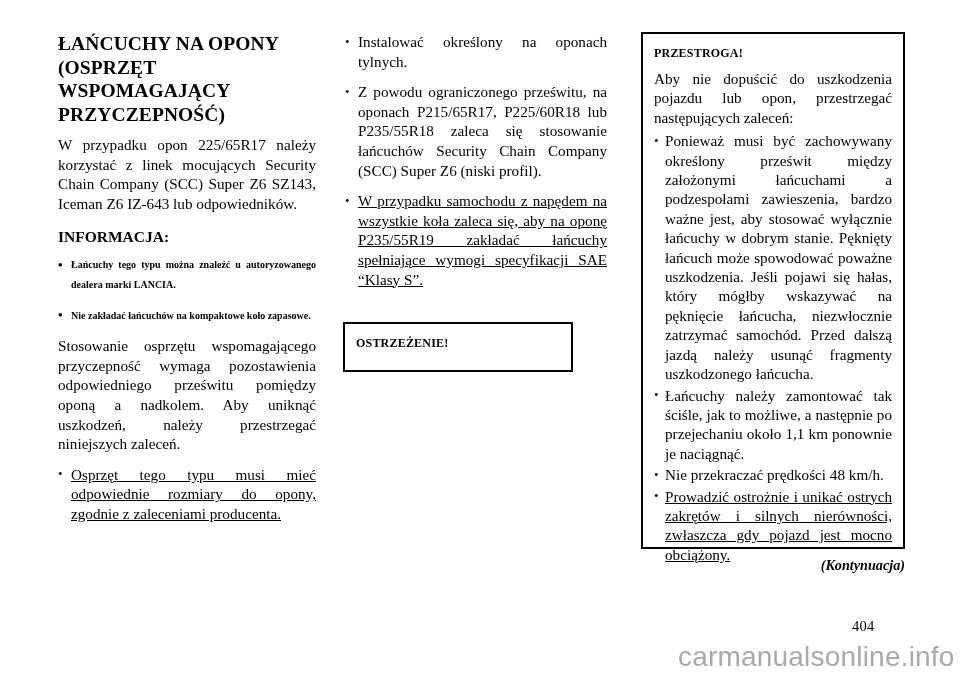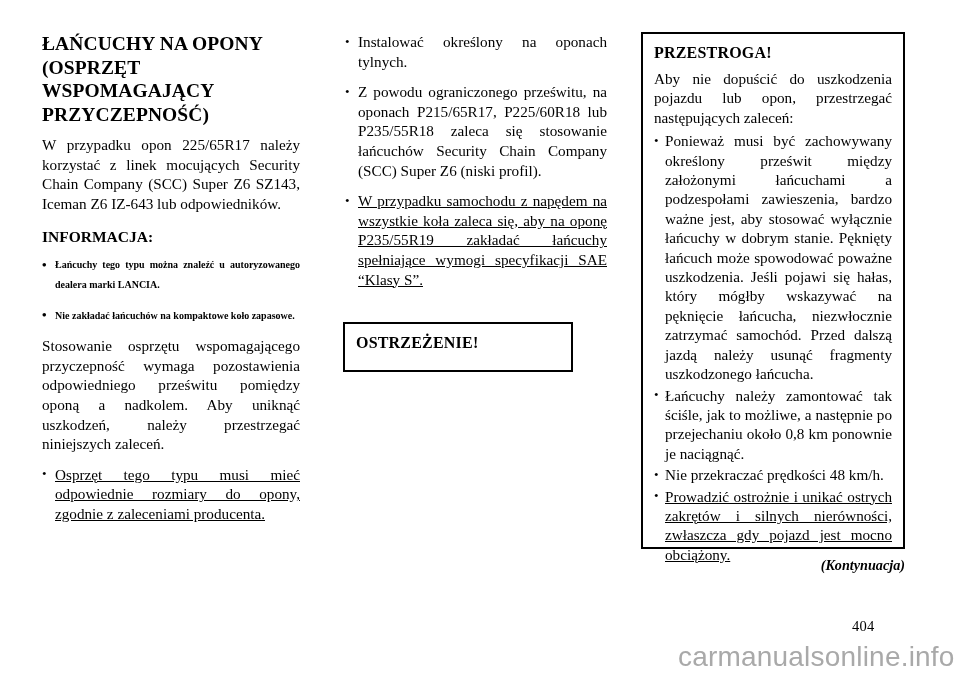--- a/index.html
+++ b/index.html
@@ -22,7 +22,7 @@
     position: absolute;
     top: 32px;
   }
-  .col-1 { left: 42px;  width: 258px; }
+  .col-1 { left: 58px;  width: 258px; }
   .col-2 { left: 345px; width: 262px; }
 
   

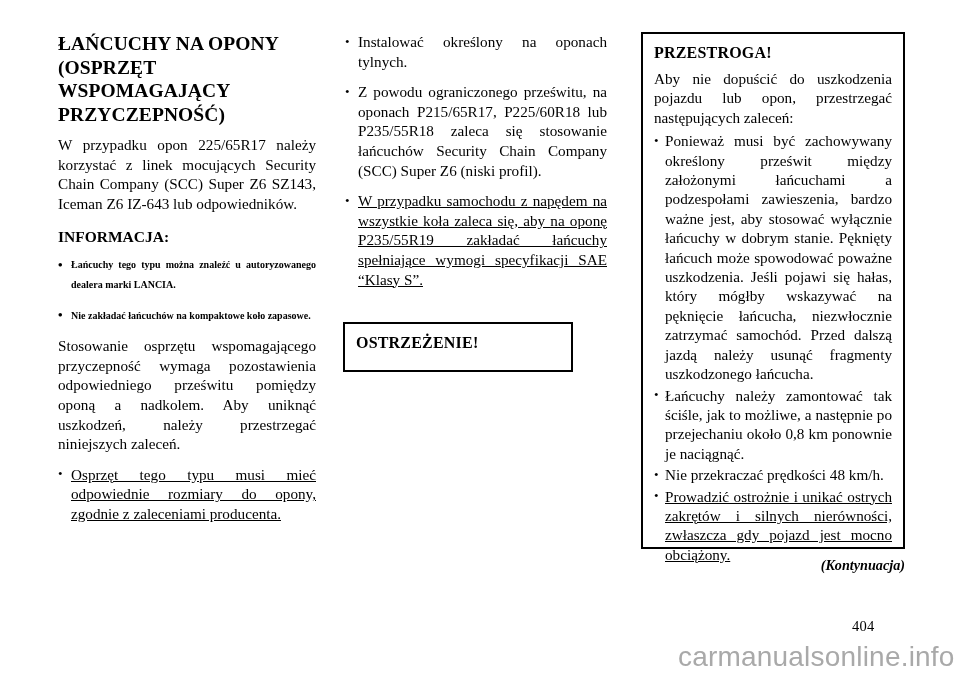--- a/index.html
+++ b/index.html
@@ -84,7 +84,7 @@
   }
   .notice-title {
     font-weight: bold;
-    font-size: 16px;
+    font-size: 12px;
     line-height: 20px;
     margin: 0 0 7px 0;
     letter-spacing: 0.2px;

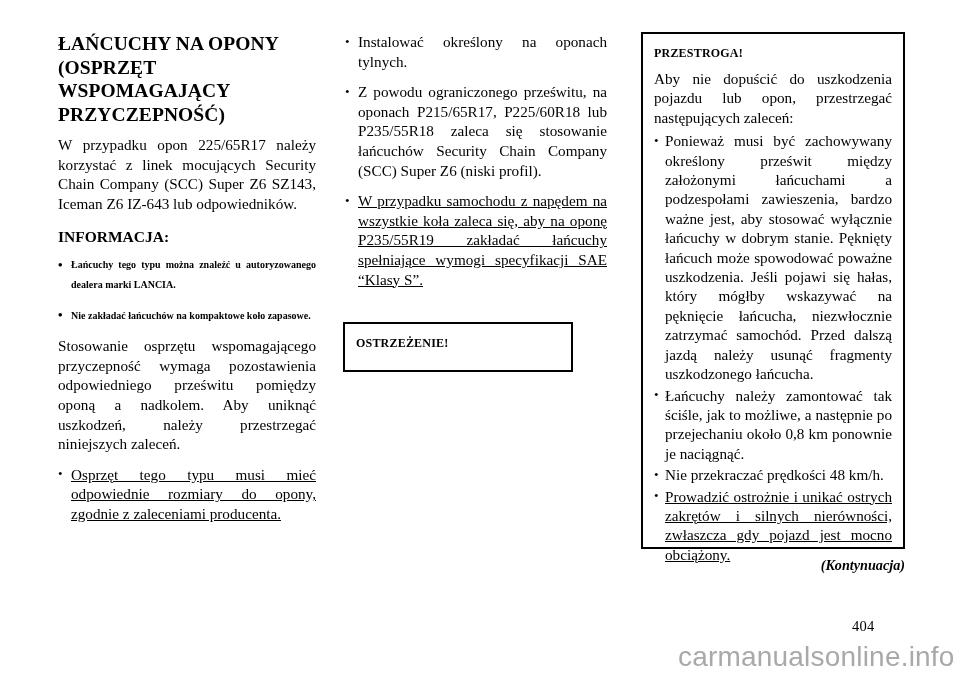--- a/index.html
+++ b/index.html
@@ -184,7 +184,7 @@
 
     <div class="bullet">Ponieważ musi być zachowywany określony prześwit między założonymi łańcuchami a podzespołami zawieszenia, bardzo ważne jest, aby stosować wyłącznie łańcuchy w dobrym stanie. Pęknięty łańcuch może spowodować poważne uszkodzenia. Jeśli pojawi się hałas, który mógłby wskazywać na pęknięcie łańcucha, niezwłocznie zatrzymać samochód. Przed dalszą jazdą należy usunąć fragmenty uszkodzonego łańcucha.</div>
 
-    <div class="bullet">Łańcuchy należy zamontować tak ściśle, jak to możliwe, a następnie po przejechaniu około 0,8 km ponownie je naciągnąć.</div>
+    <div class="bullet">Łańcuchy należy zamontować tak ściśle, jak to możliwe, a następnie po przejechaniu około 1,1 km ponownie je naciągnąć.</div>
 
     <div class="bullet">Nie przekraczać prędkości 48 km/h.</div>
 

